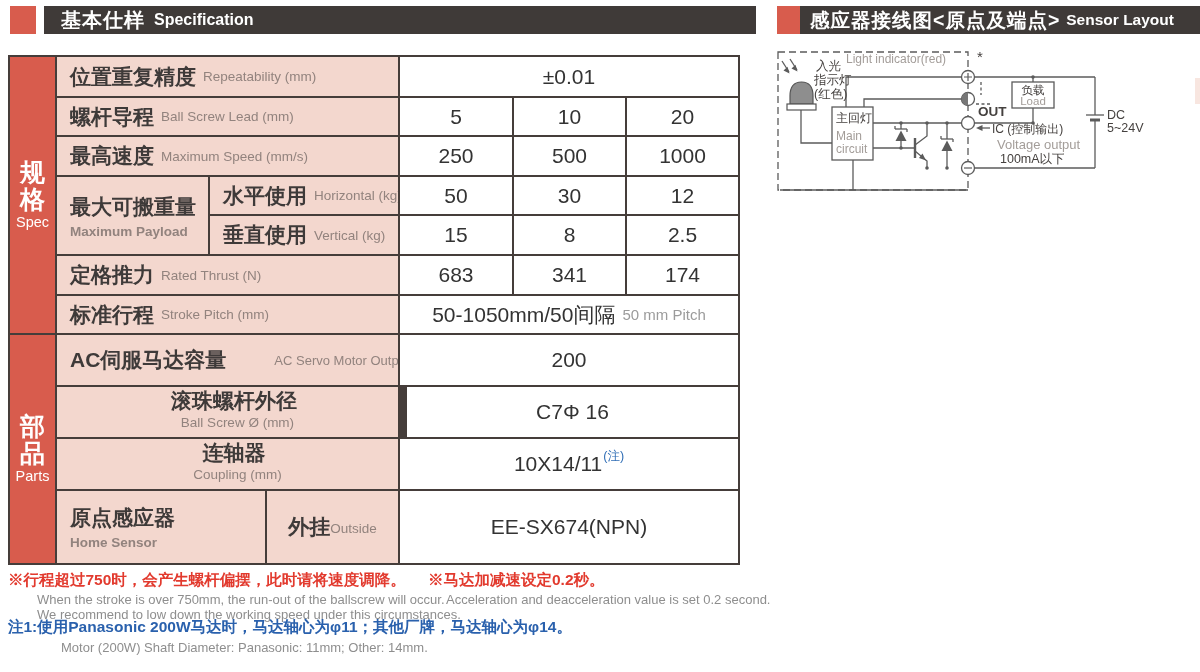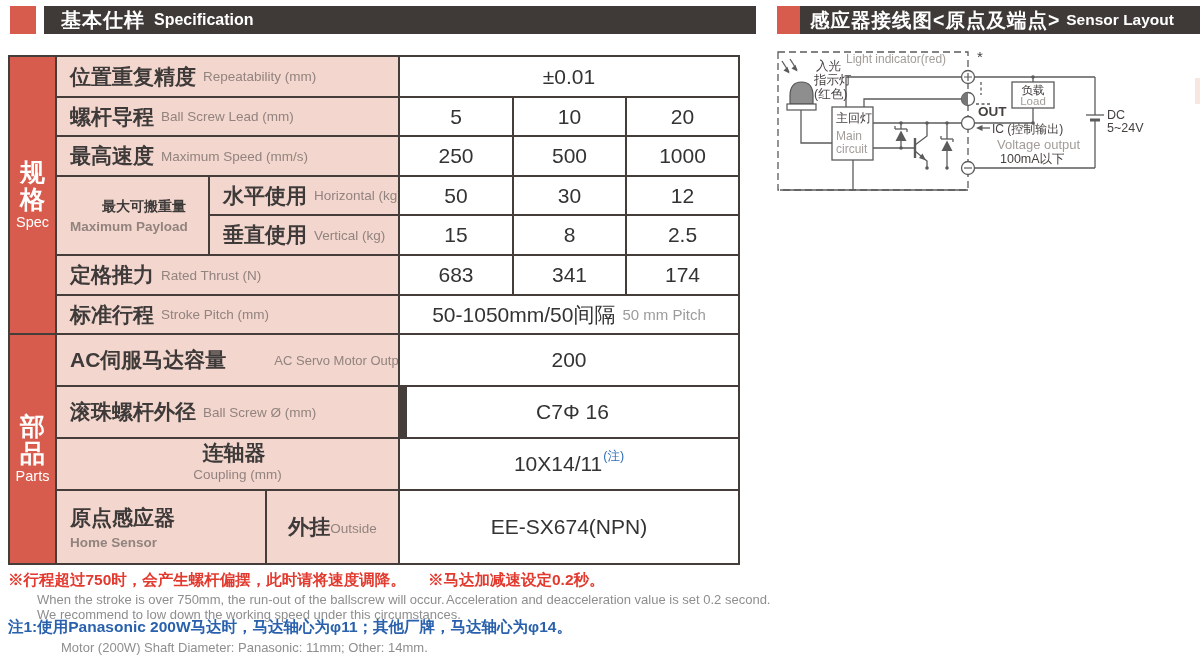--- a/index.html
+++ b/index.html
@@ -97,7 +97,7 @@
     <div class="val" style="grid-row:3;grid-column:7;">1000</div>
 
     <div class="lbl lbl-col" style="grid-row:4/6;grid-column:2;">
-      <span class="zh" style="font-size:14px;margin-left:32px;">最大可搬重量</span>
+      <span class="zh" style="font-size:21px;">最大可搬重量</span>
       <span class="en">Maximum Payload</span>
     </div>
     <div class="lbl" style="grid-row:4;grid-column:3/5;">

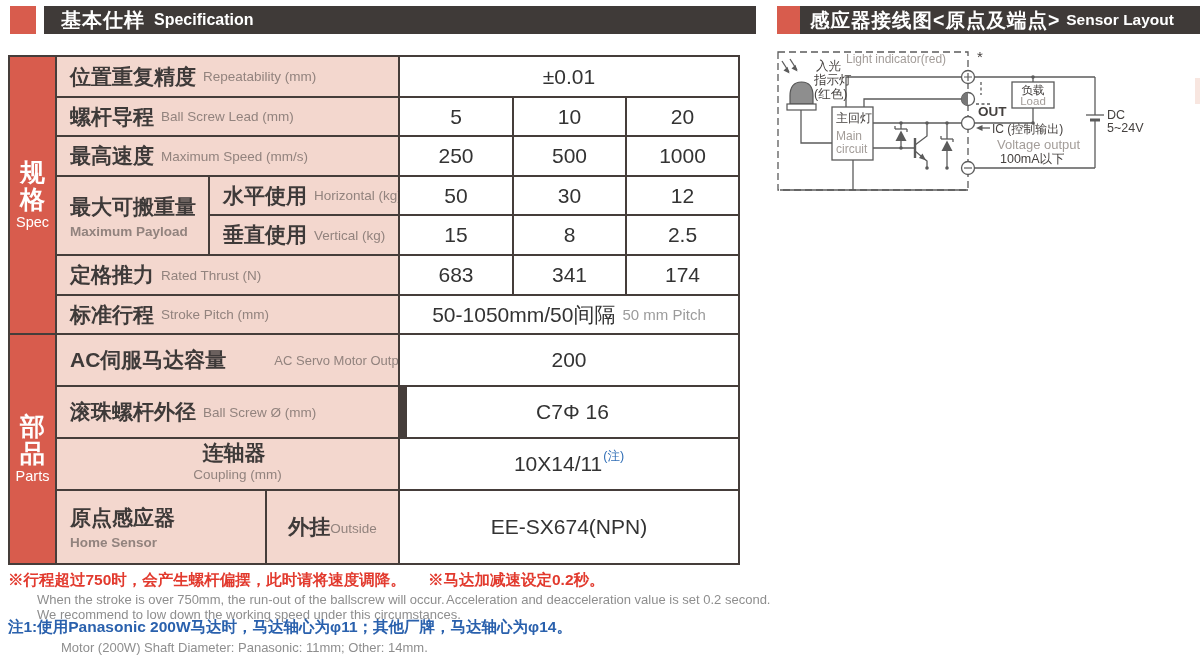--- a/index.html
+++ b/index.html
@@ -138,7 +138,7 @@
     </div>
     <div class="val" style="grid-row:8;grid-column:5/8;">200</div>
 
-    <div class="lbl" style="grid-row:9;grid-column:2/5;">
+    <div class="lbl" style="grid-row:9;grid-column:2/5;flex-direction:column;">
       <span class="zh">滚珠螺杆外径</span>
       <span class="en">Ball Screw Ø (mm)</span>
     </div>

